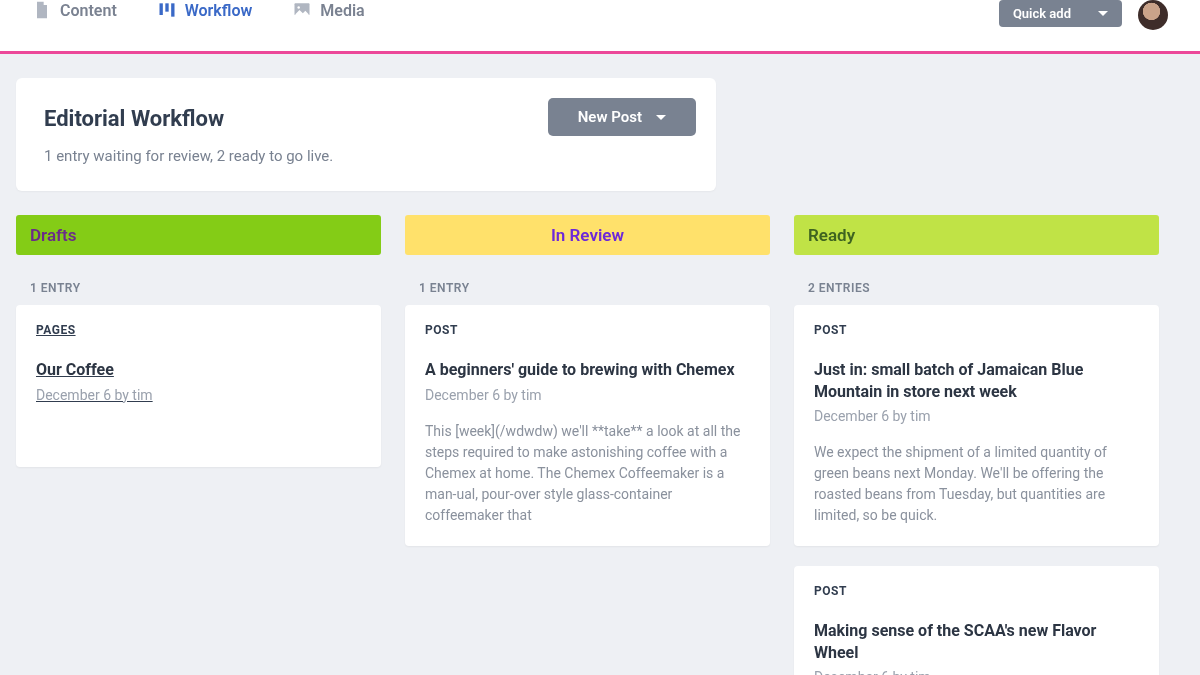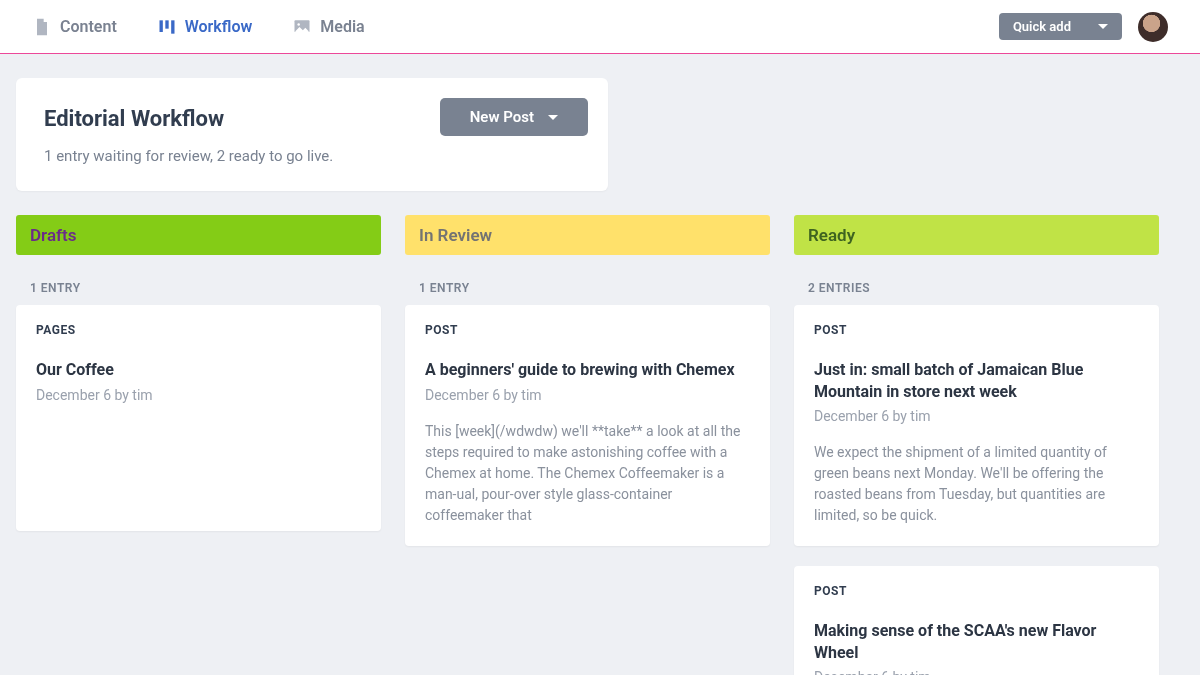--- a/index.html
+++ b/index.html
@@ -15,11 +15,11 @@
   
   .topnav {
     display: flex;
-    align-items: center;
+    align-items: flex-start;
     background: #fff;
     height: 54px;
     padding: 0 32px 0 32px;
-    border-bottom: 1px solid #ec4899;
+    border-bottom: 3px solid #ec4899;
   }
   .nav-item {
     display: flex;

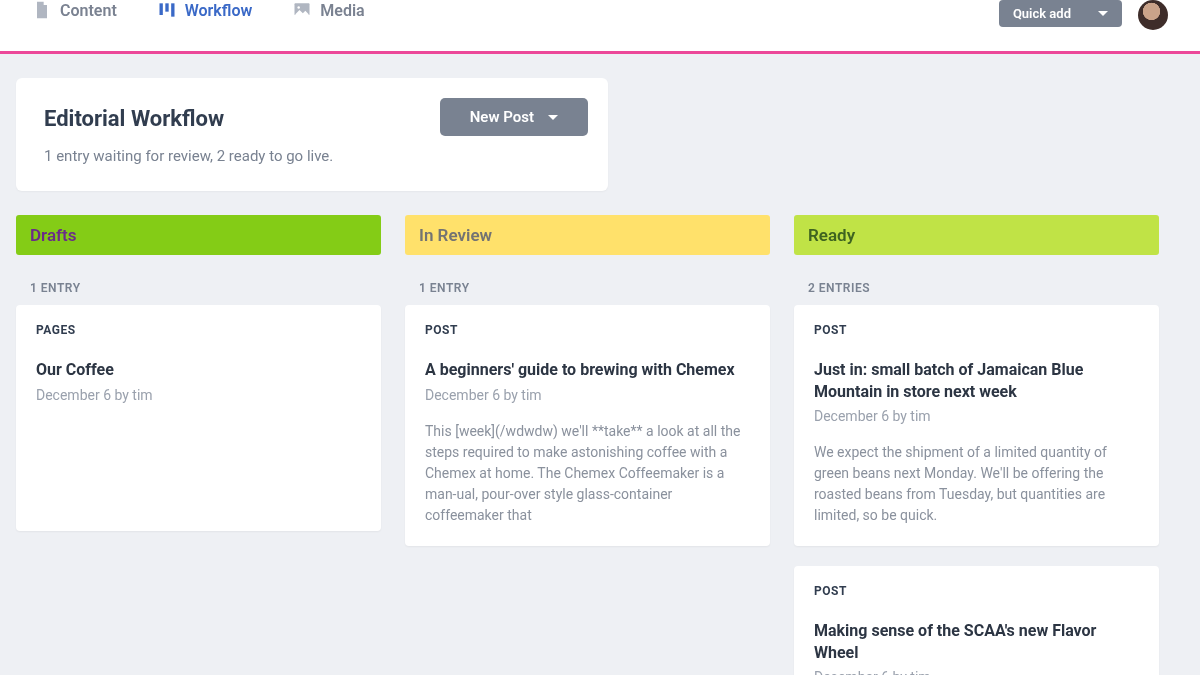--- a/index.html
+++ b/index.html
@@ -64,7 +64,7 @@
   .header-card {
     background: #fff;
     margin: 24px 0 24px 16px;
-    width: 592px;
+    width: 700px;
     border-radius: 6px;
     padding: 28px 28px 26px 28px;
     box-shadow: 0 1px 2px rgba(0,0,0,0.04);

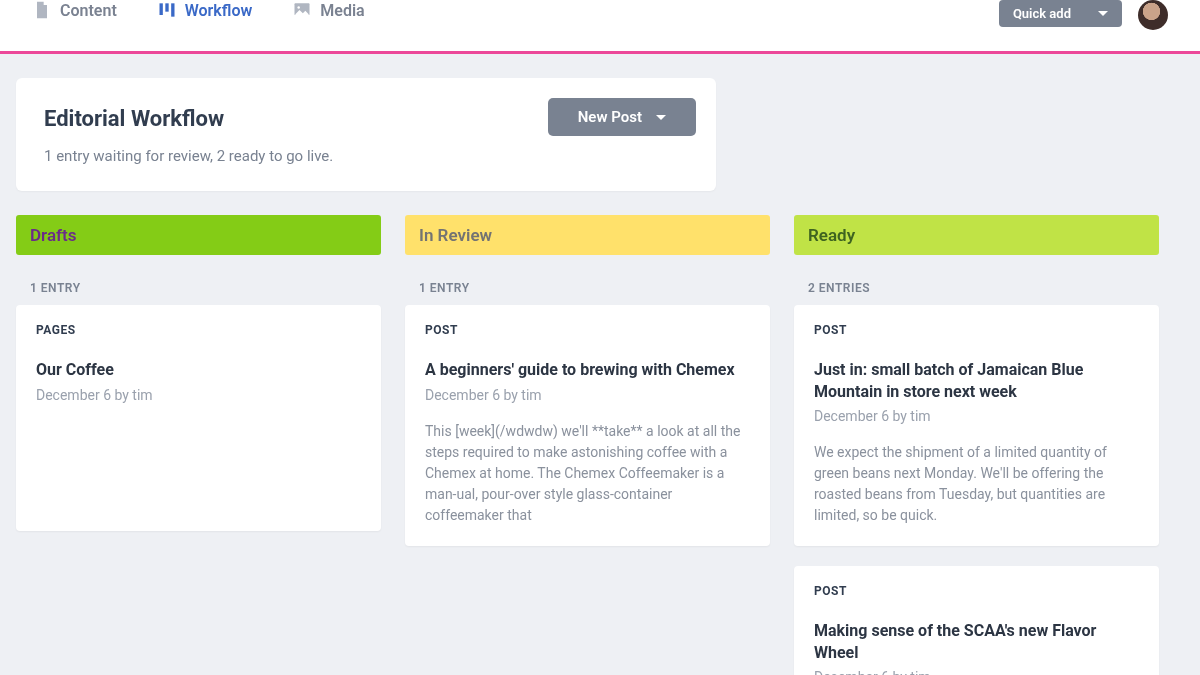--- a/index.html
+++ b/index.html
@@ -111,7 +111,7 @@
     margin-bottom: 26px;
   }
   .ch-drafts   { background: #84cc16; color: #6b2c89; }
-  .ch-review   { background: #ffe16b; color: #737373; }
+  .ch-review   { background: #ffe16b; color: #6d28d9; text-align: center; }
   .ch-ready    { background: #c0e346; color: #3e6420; }
   .entry-count {
     font-size: 12px;

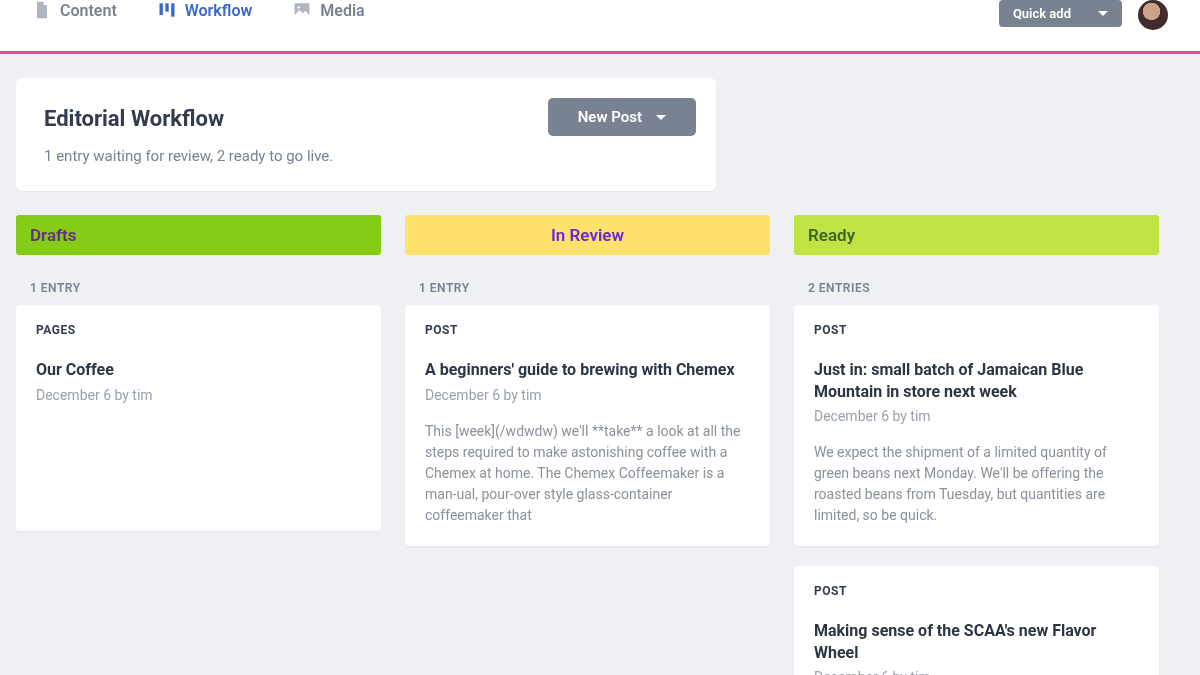--- a/index.html
+++ b/index.html
@@ -153,7 +153,7 @@
     color: #8a919d;
     line-height: 1.5;
   }
-  .card.tall-pad { padding-bottom: 110px; }
+  .card.tall-pad { padding-bottom: 46px; text-decoration: underline; }
 </style>
 </head>
 <body>

